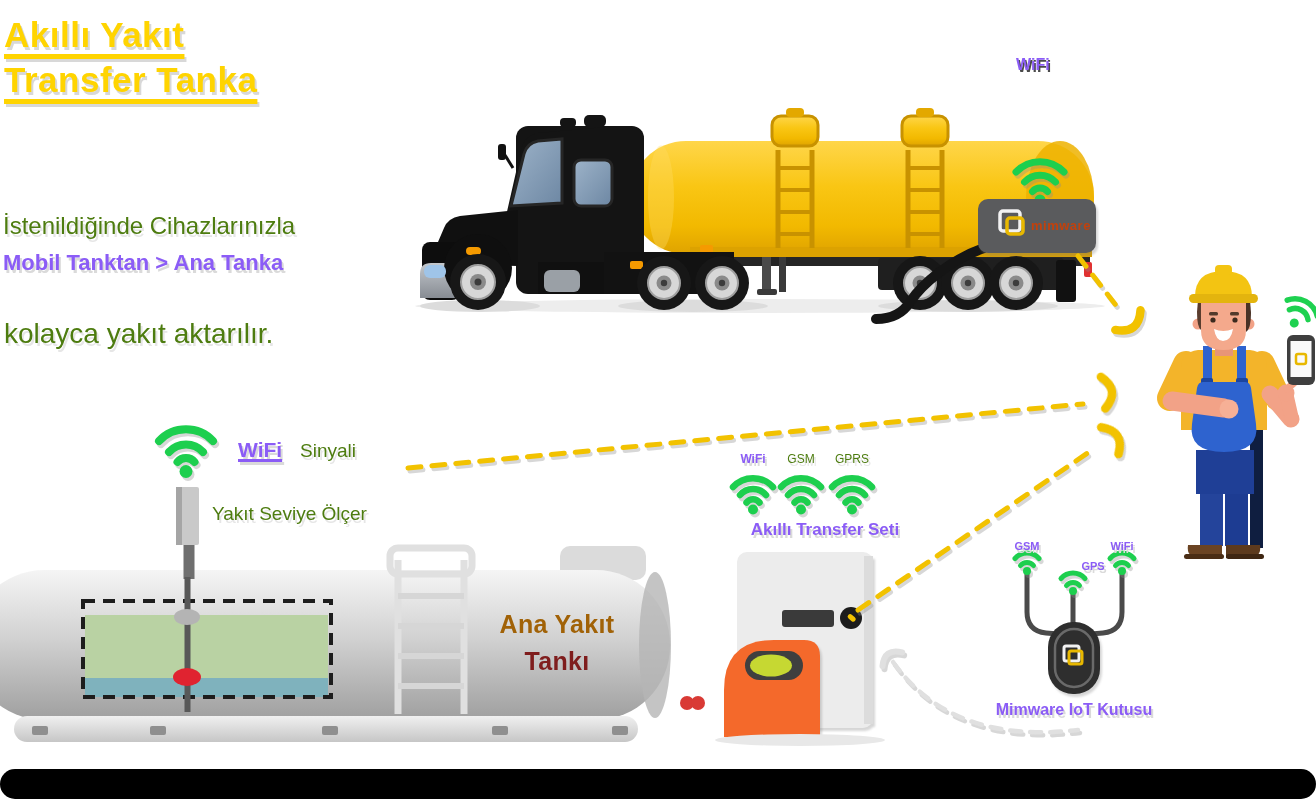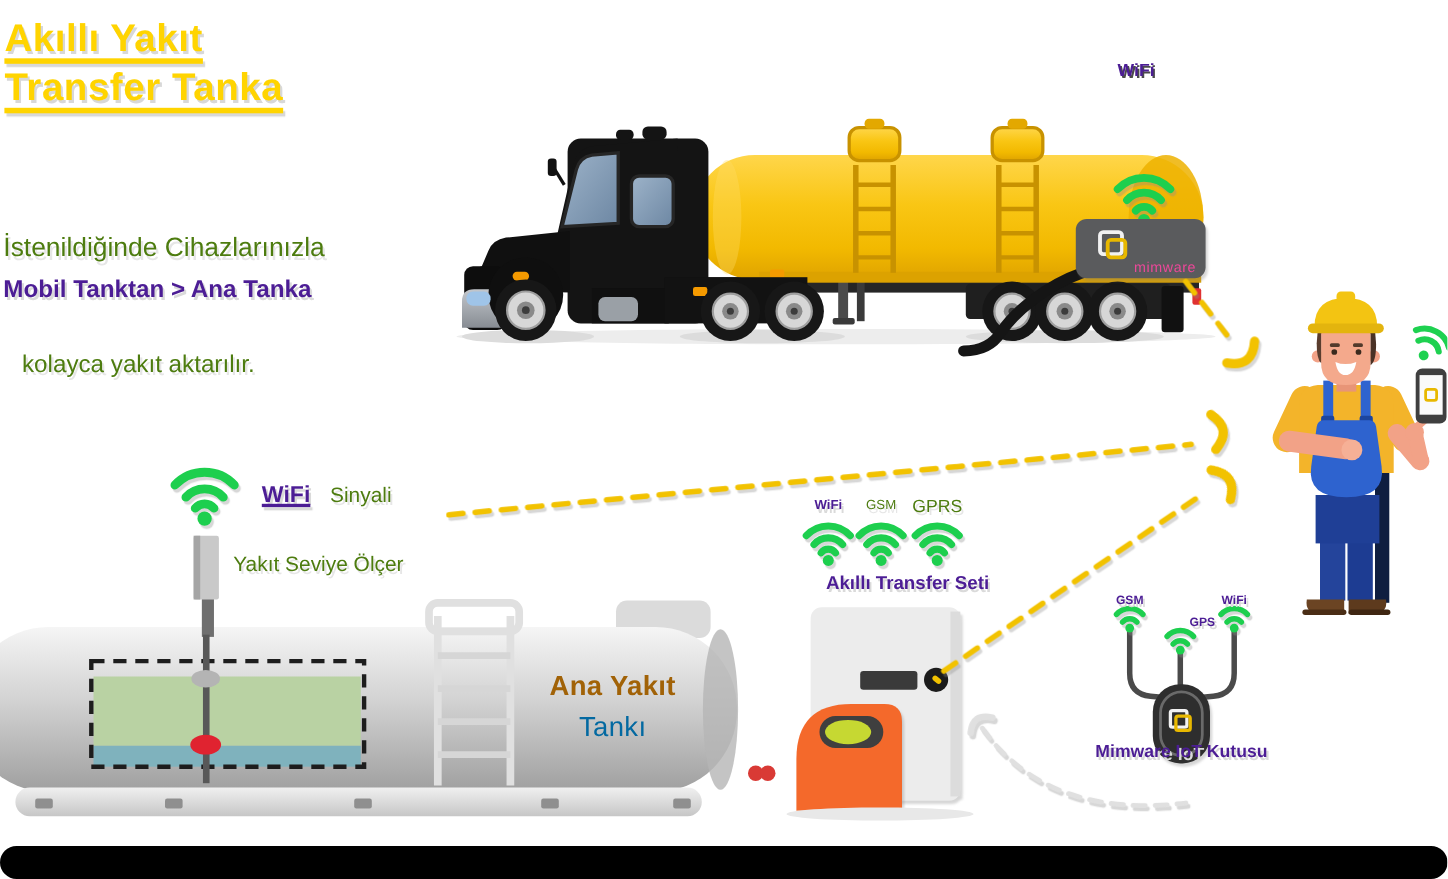--- a/index.html
+++ b/index.html
@@ -5,7 +5,7 @@
   html,body{margin:0;padding:0;background:#fff;}
   #scene{position:relative;width:1316px;height:799px;overflow:hidden;background:#fff;font-family:"Liberation Sans",sans-serif;}
   .abs{position:absolute;}
-  .ylw{color:#4c1d95;text-shadow:2px 3px 0 #dadada;font-weight:700;text-align:center;}
+  .ylw{color:#8b5cf6;text-shadow:2px 3px 0 #dadada;font-weight:700;text-align:center;}
   .wht{color:#4d7c0f;text-shadow:2px 3px 0 #e6e6e6;font-weight:400;}
   .title{color:#ffd400;font-weight:700;font-size:35px;text-decoration:underline;text-decoration-thickness:5px;text-underline-offset:7px;text-shadow:2px 3px 0 #d8d8d8;letter-spacing:0.5px;}
   .ctr{transform:translateX(-50%);white-space:nowrap;}

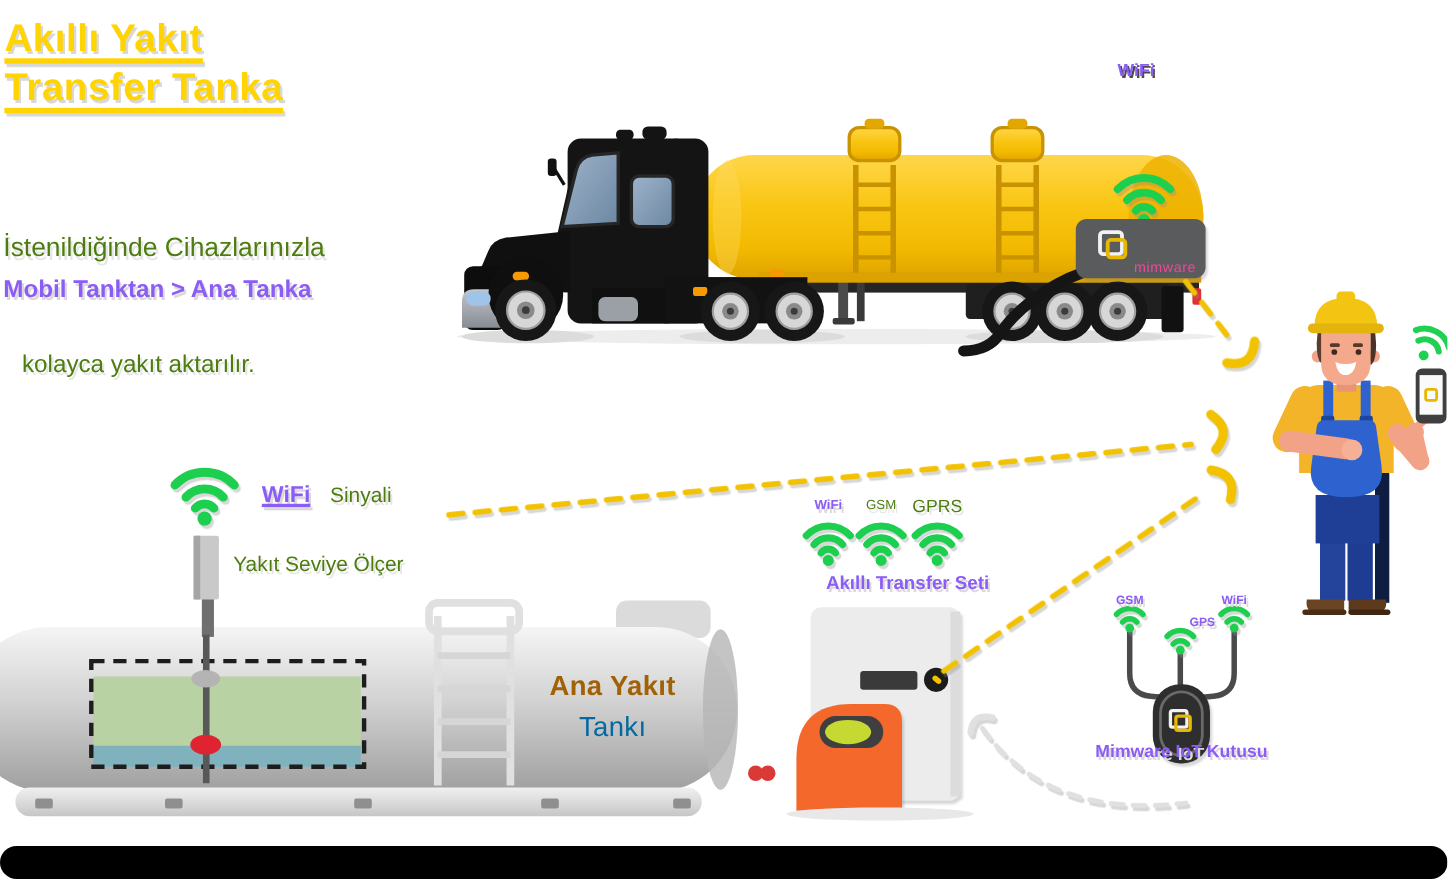--- a/index.html
+++ b/index.html
@@ -384,7 +384,7 @@
   <div class="abs ylw ctr" style="left:1122px;top:540px;font-size:11px;">WiFi</div>
   <div class="abs ylw ctr" style="left:1074px;top:675px;font-size:16px;">Mimware IoT Kutusu</div>
 
-  <div class="abs" style="left:1031px;top:235px;font-size:13px;font-weight:400;color:#ec4899;letter-spacing:0.5px;">mimware</div>
+  <div class="abs" style="left:1031px;top:218px;font-size:13px;font-weight:700;color:#c2410c;letter-spacing:0.5px;">mimware</div>
 
   <div class="abs" style="left:0;top:769px;width:1316px;height:30px;background:#000;border-radius:15px;"></div>
 </div>

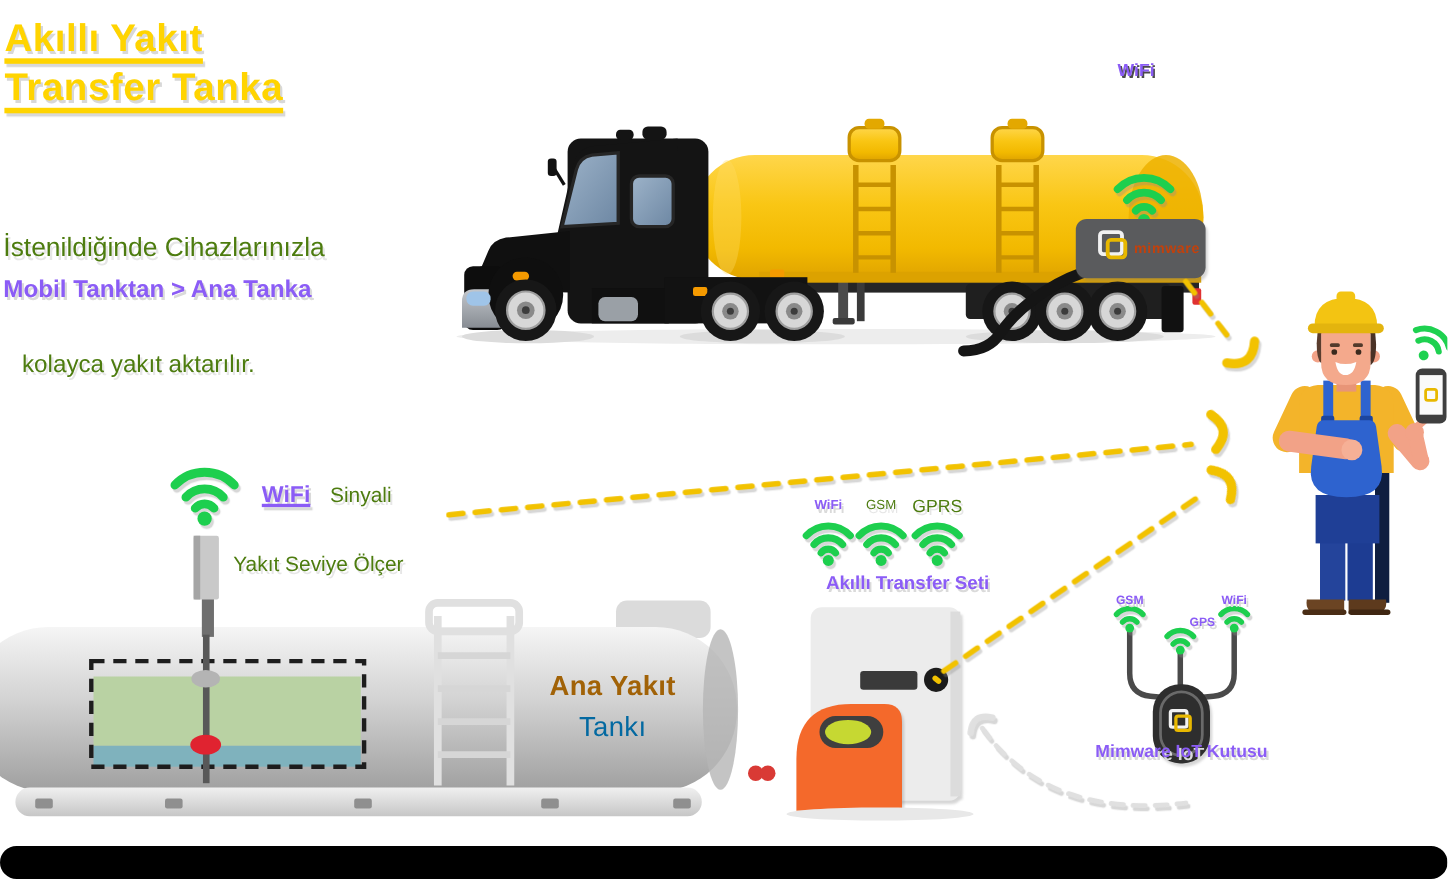--- a/index.html
+++ b/index.html
@@ -363,7 +363,7 @@
 
   <div class="abs wht" style="left:3px;top:212px;font-size:24px;">İstenildiğinde Cihazlarınızla</div>
   <div class="abs ylw" style="left:3px;top:250px;font-size:22px;">Mobil Tanktan &gt; Ana  Tanka</div>
-  <div class="abs wht" style="left:20px;top:318px;font-size:22px;">kolayca yakıt aktarılır.</div>
+  <div class="abs wht" style="left:4px;top:318px;font-size:28px;">kolayca yakıt aktarılır.</div>
 
   <div class="abs ylw" style="left:1016px;top:56px;font-size:16px;text-shadow:1.5px 1.5px 0 #4a4a4a;">WiFi</div>
 

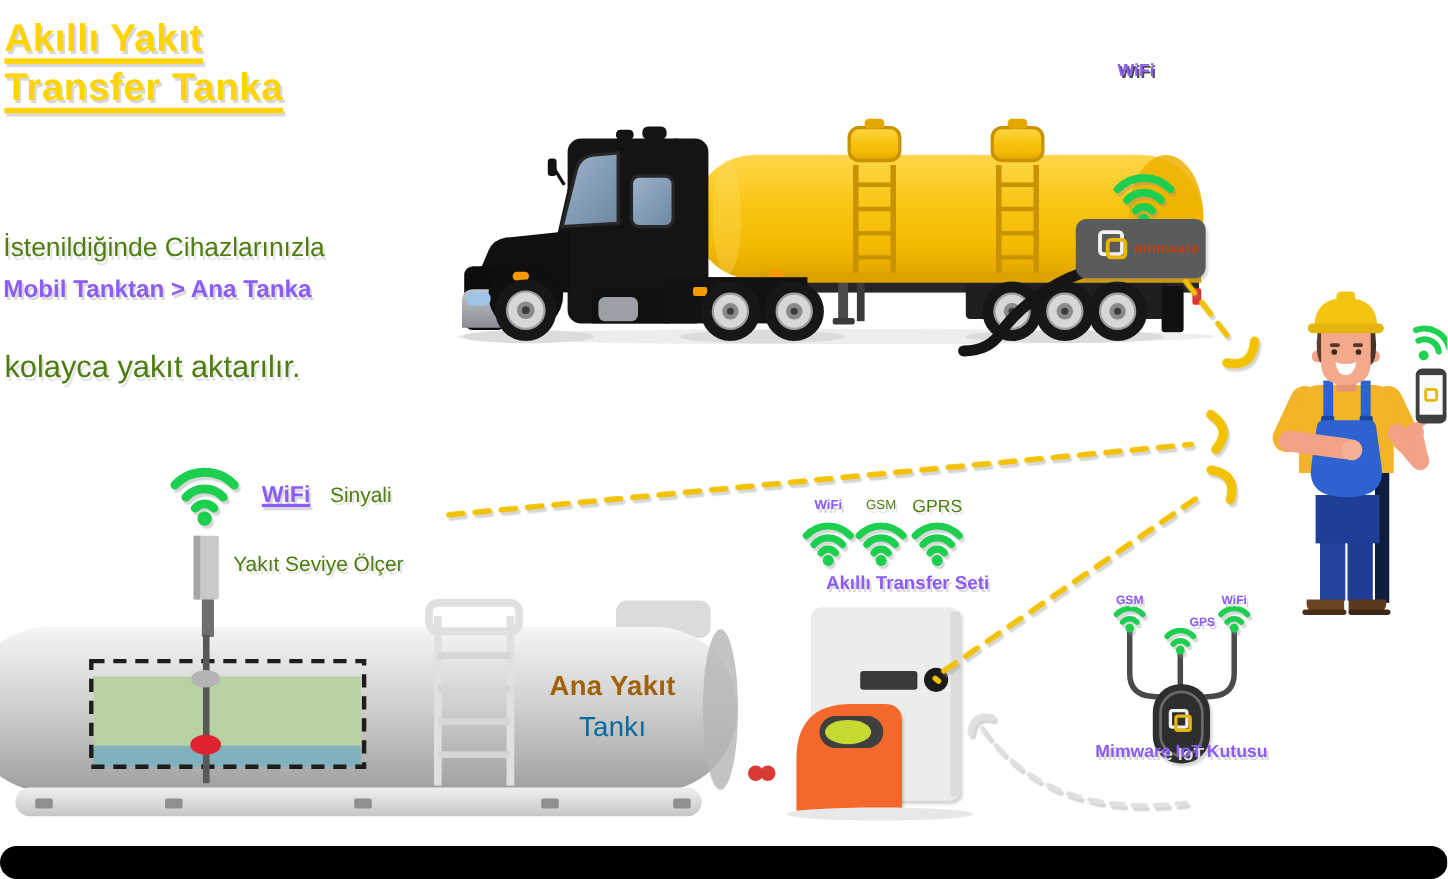--- a/index.html
+++ b/index.html
@@ -377,7 +377,7 @@
   <div class="abs ylw ctr" style="left:796px;top:520px;font-size:17px;margin-left:29px;">Akıllı Transfer Seti</div>
   <div class="abs ylw ctr" style="left:753px;top:452px;font-size:12px;">WiFi</div>
   <div class="abs wht ctr" style="left:801px;top:452px;font-size:12px;">GSM</div>
-  <div class="abs wht ctr" style="left:852px;top:452px;font-size:16px;">GPRS</div>
+  <div class="abs wht ctr" style="left:852px;top:452px;font-size:12px;">GPRS</div>
 
   <div class="abs ylw ctr" style="left:1027px;top:540px;font-size:11px;">GSM</div>
   <div class="abs ylw ctr" style="left:1073px;top:560px;font-size:11px;margin-left:20px;">GPS</div>

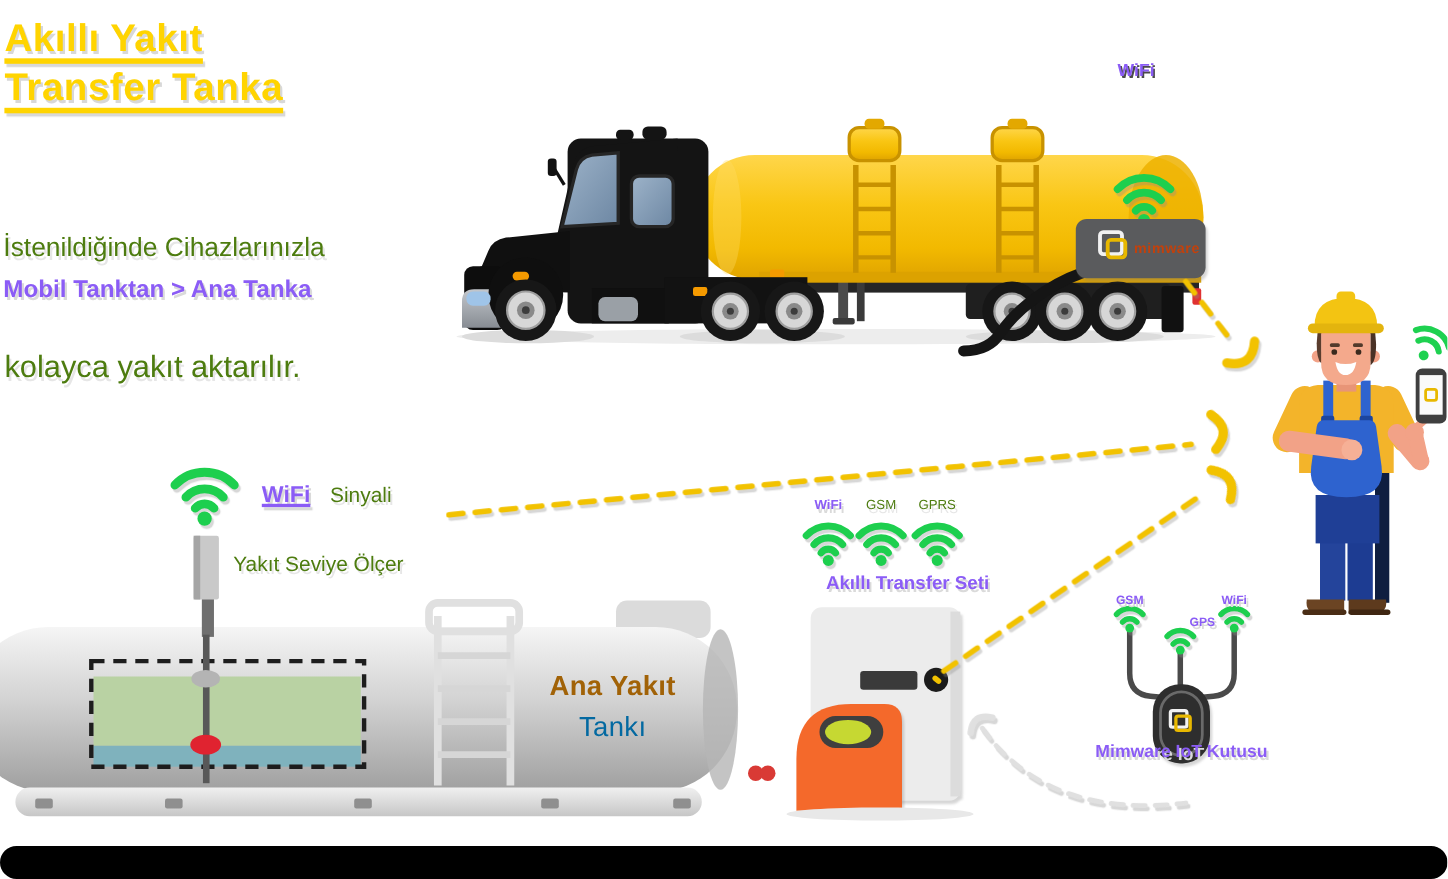--- a/index.html
+++ b/index.html
@@ -372,7 +372,7 @@
   <div class="abs wht" style="left:212px;top:503px;font-size:19px;">Yakıt Seviye Ölçer</div>
 
   <div class="abs ctr" style="left:557px;top:610px;font-size:25px;color:#a16207;font-weight:700;letter-spacing:0.3px;">Ana Yakıt</div>
-  <div class="abs ctr" style="left:557px;top:647px;font-size:25px;color:#0369a1;font-weight:400;letter-spacing:0.3px;">Tankı</div>
+  <div class="abs ctr" style="left:557px;top:647px;font-size:25px;color:#7f1d1d;font-weight:700;letter-spacing:0.3px;">Tankı</div>
 
   <div class="abs ylw ctr" style="left:796px;top:520px;font-size:17px;margin-left:29px;">Akıllı Transfer Seti</div>
   <div class="abs ylw ctr" style="left:753px;top:452px;font-size:12px;">WiFi</div>

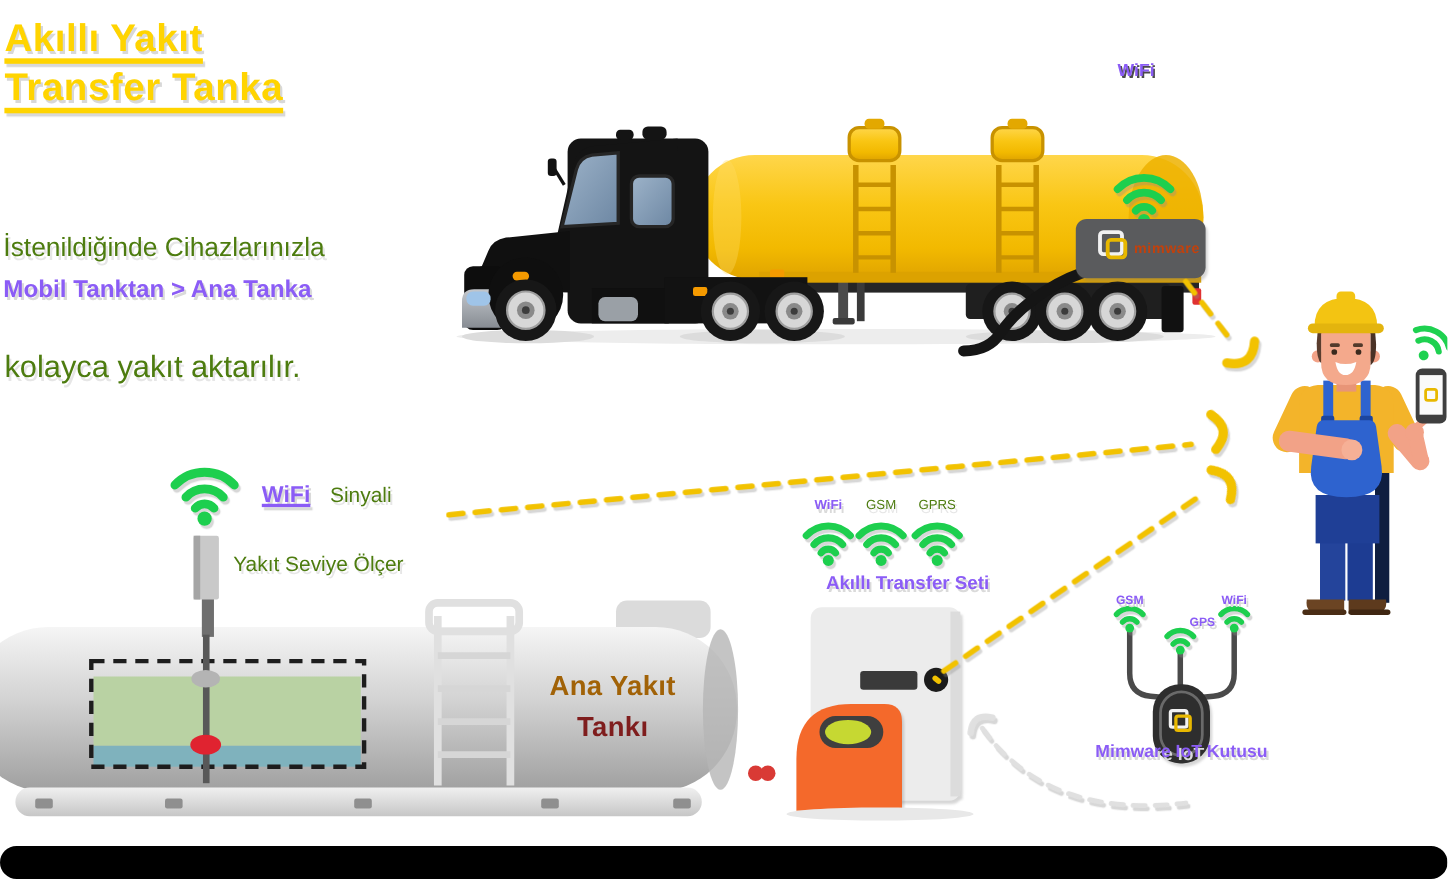--- a/index.html
+++ b/index.html
@@ -382,7 +382,7 @@
   <div class="abs ylw ctr" style="left:1027px;top:540px;font-size:11px;">GSM</div>
   <div class="abs ylw ctr" style="left:1073px;top:560px;font-size:11px;margin-left:20px;">GPS</div>
   <div class="abs ylw ctr" style="left:1122px;top:540px;font-size:11px;">WiFi</div>
-  <div class="abs ylw ctr" style="left:1074px;top:675px;font-size:16px;">Mimware IoT Kutusu</div>
+  <div class="abs ylw ctr" style="left:1074px;top:701px;font-size:16px;">Mimware IoT Kutusu</div>
 
   <div class="abs" style="left:1031px;top:218px;font-size:13px;font-weight:700;color:#c2410c;letter-spacing:0.5px;">mimware</div>
 

